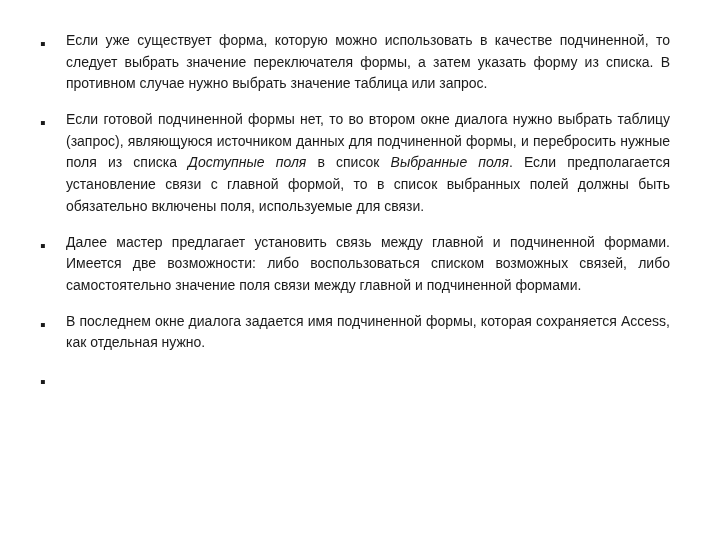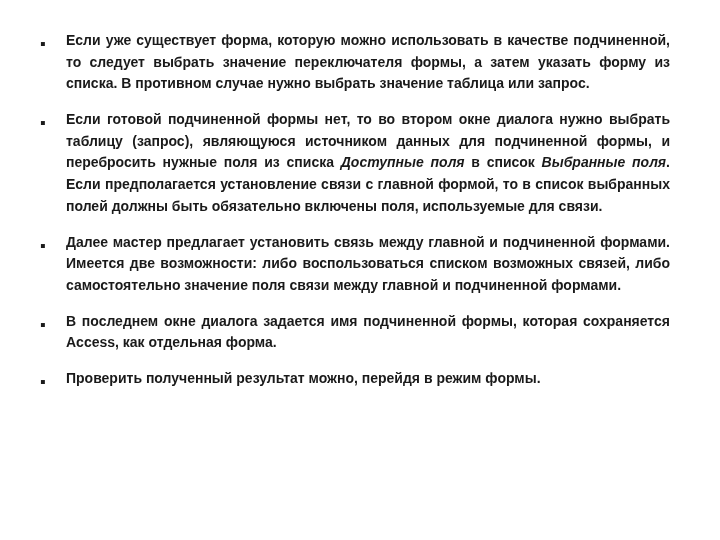--- a/index.html
+++ b/index.html
@@ -53,7 +53,6 @@
 
     .bullet-text {
       flex: 1;
-      font-weight: bold;
     }
 
     .italic-text {

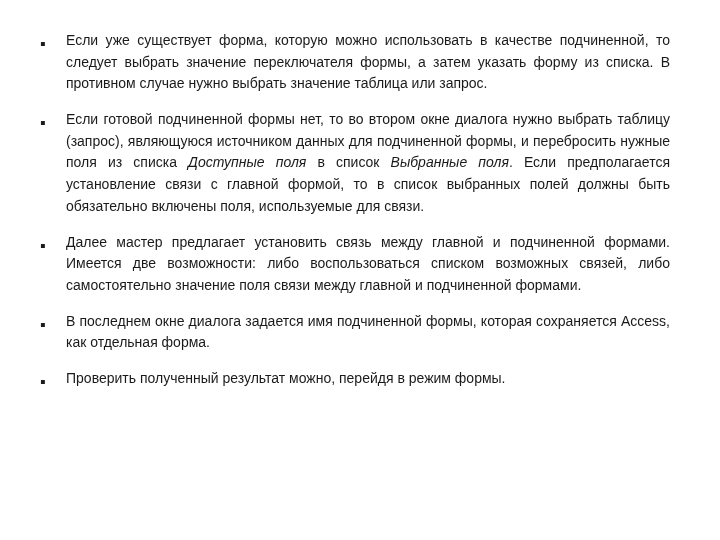--- a/index.html
+++ b/index.html
@@ -89,7 +89,7 @@
     <li>
       <span class="bullet-icon">▪</span>
       <span class="bullet-text">
-        В последнем окне диалога задается имя подчиненной формы, которая сохраняется Access, как отдельная форма.
+        В последнем окне диалога задается имя подчиненной формы, которая сохраняется Access, как отдельная нужно.
       </span>
     </li>
 

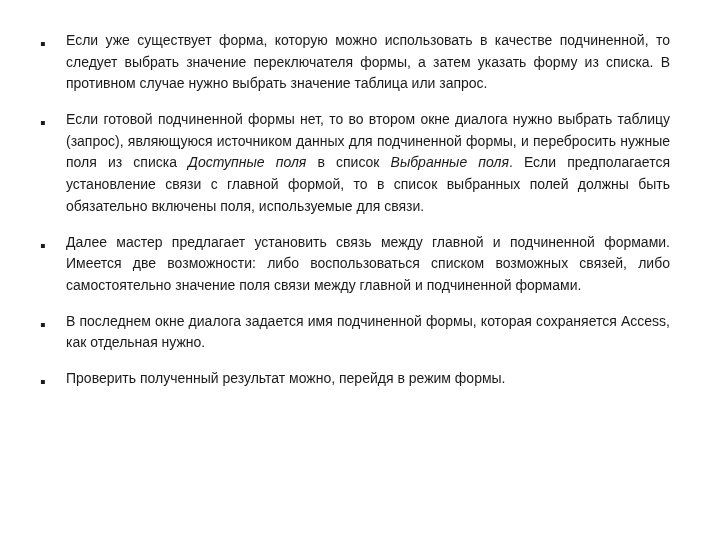--- a/index.html
+++ b/index.html
@@ -95,9 +95,6 @@
 
     <li>
       <span class="bullet-icon">▪</span>
-      <span class="bullet-text">
-        Проверить полученный результат можно, перейдя в режим формы.
-      </span>
     </li>
 
   </ul>

